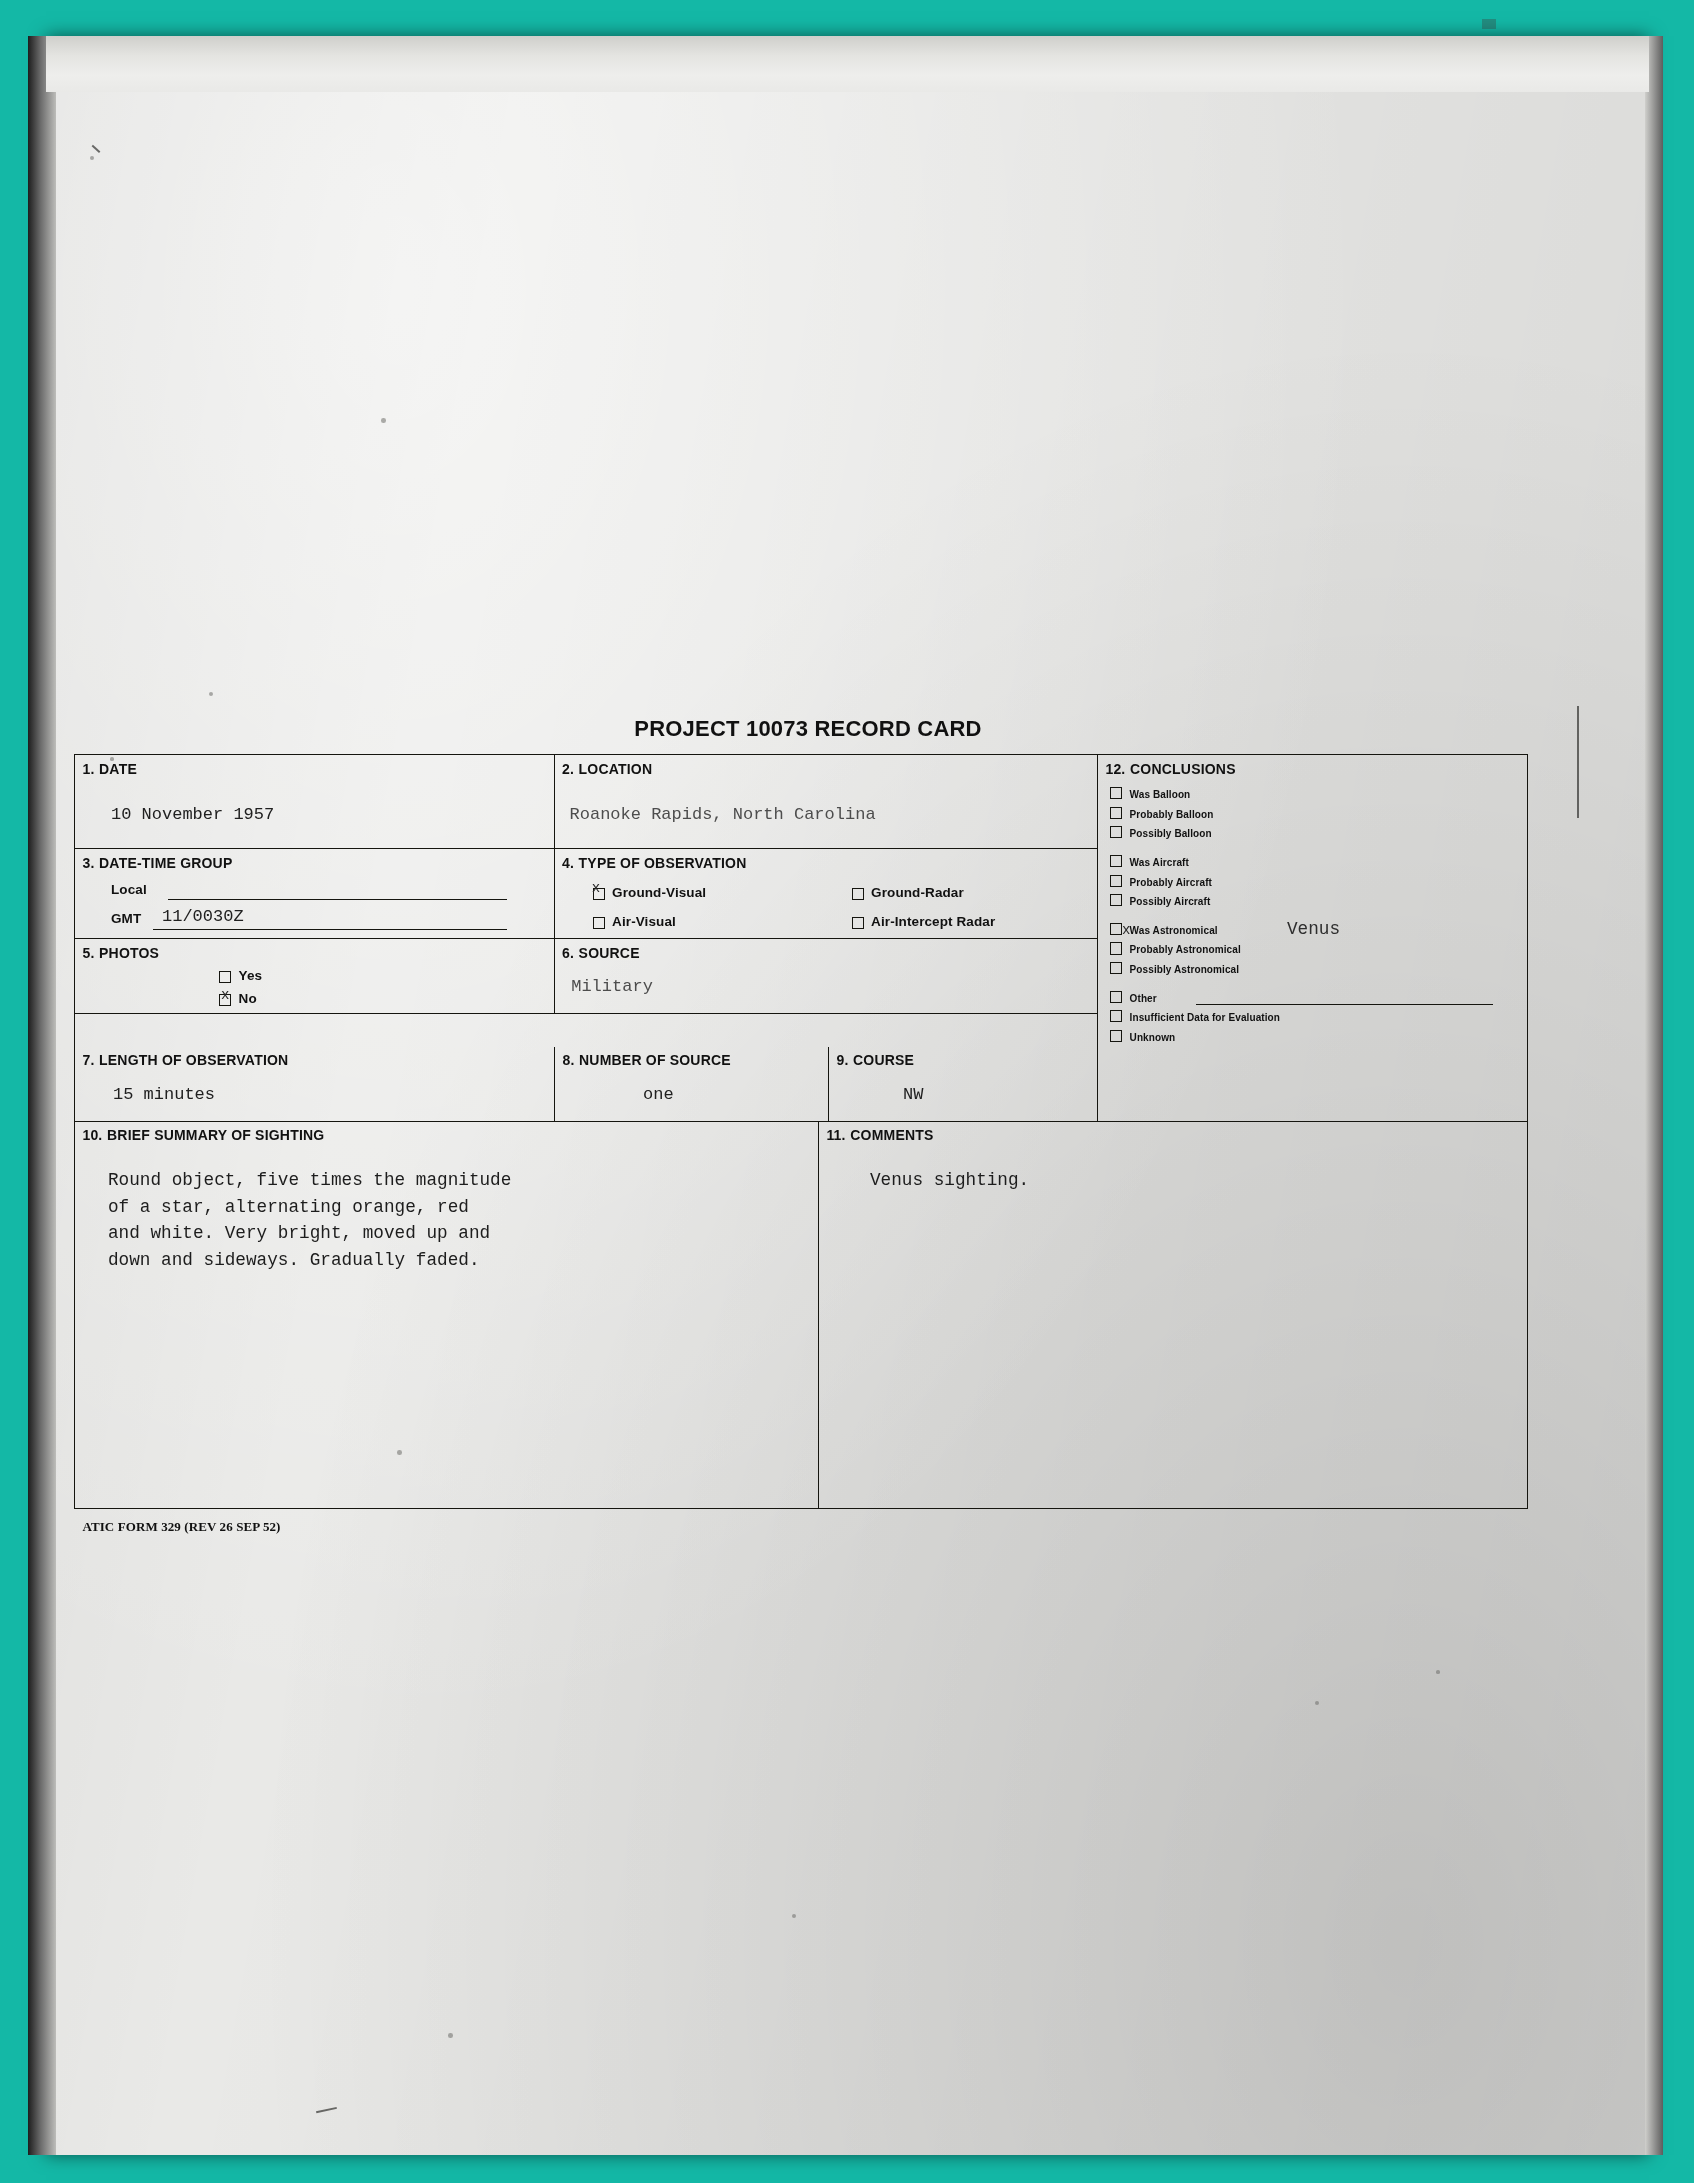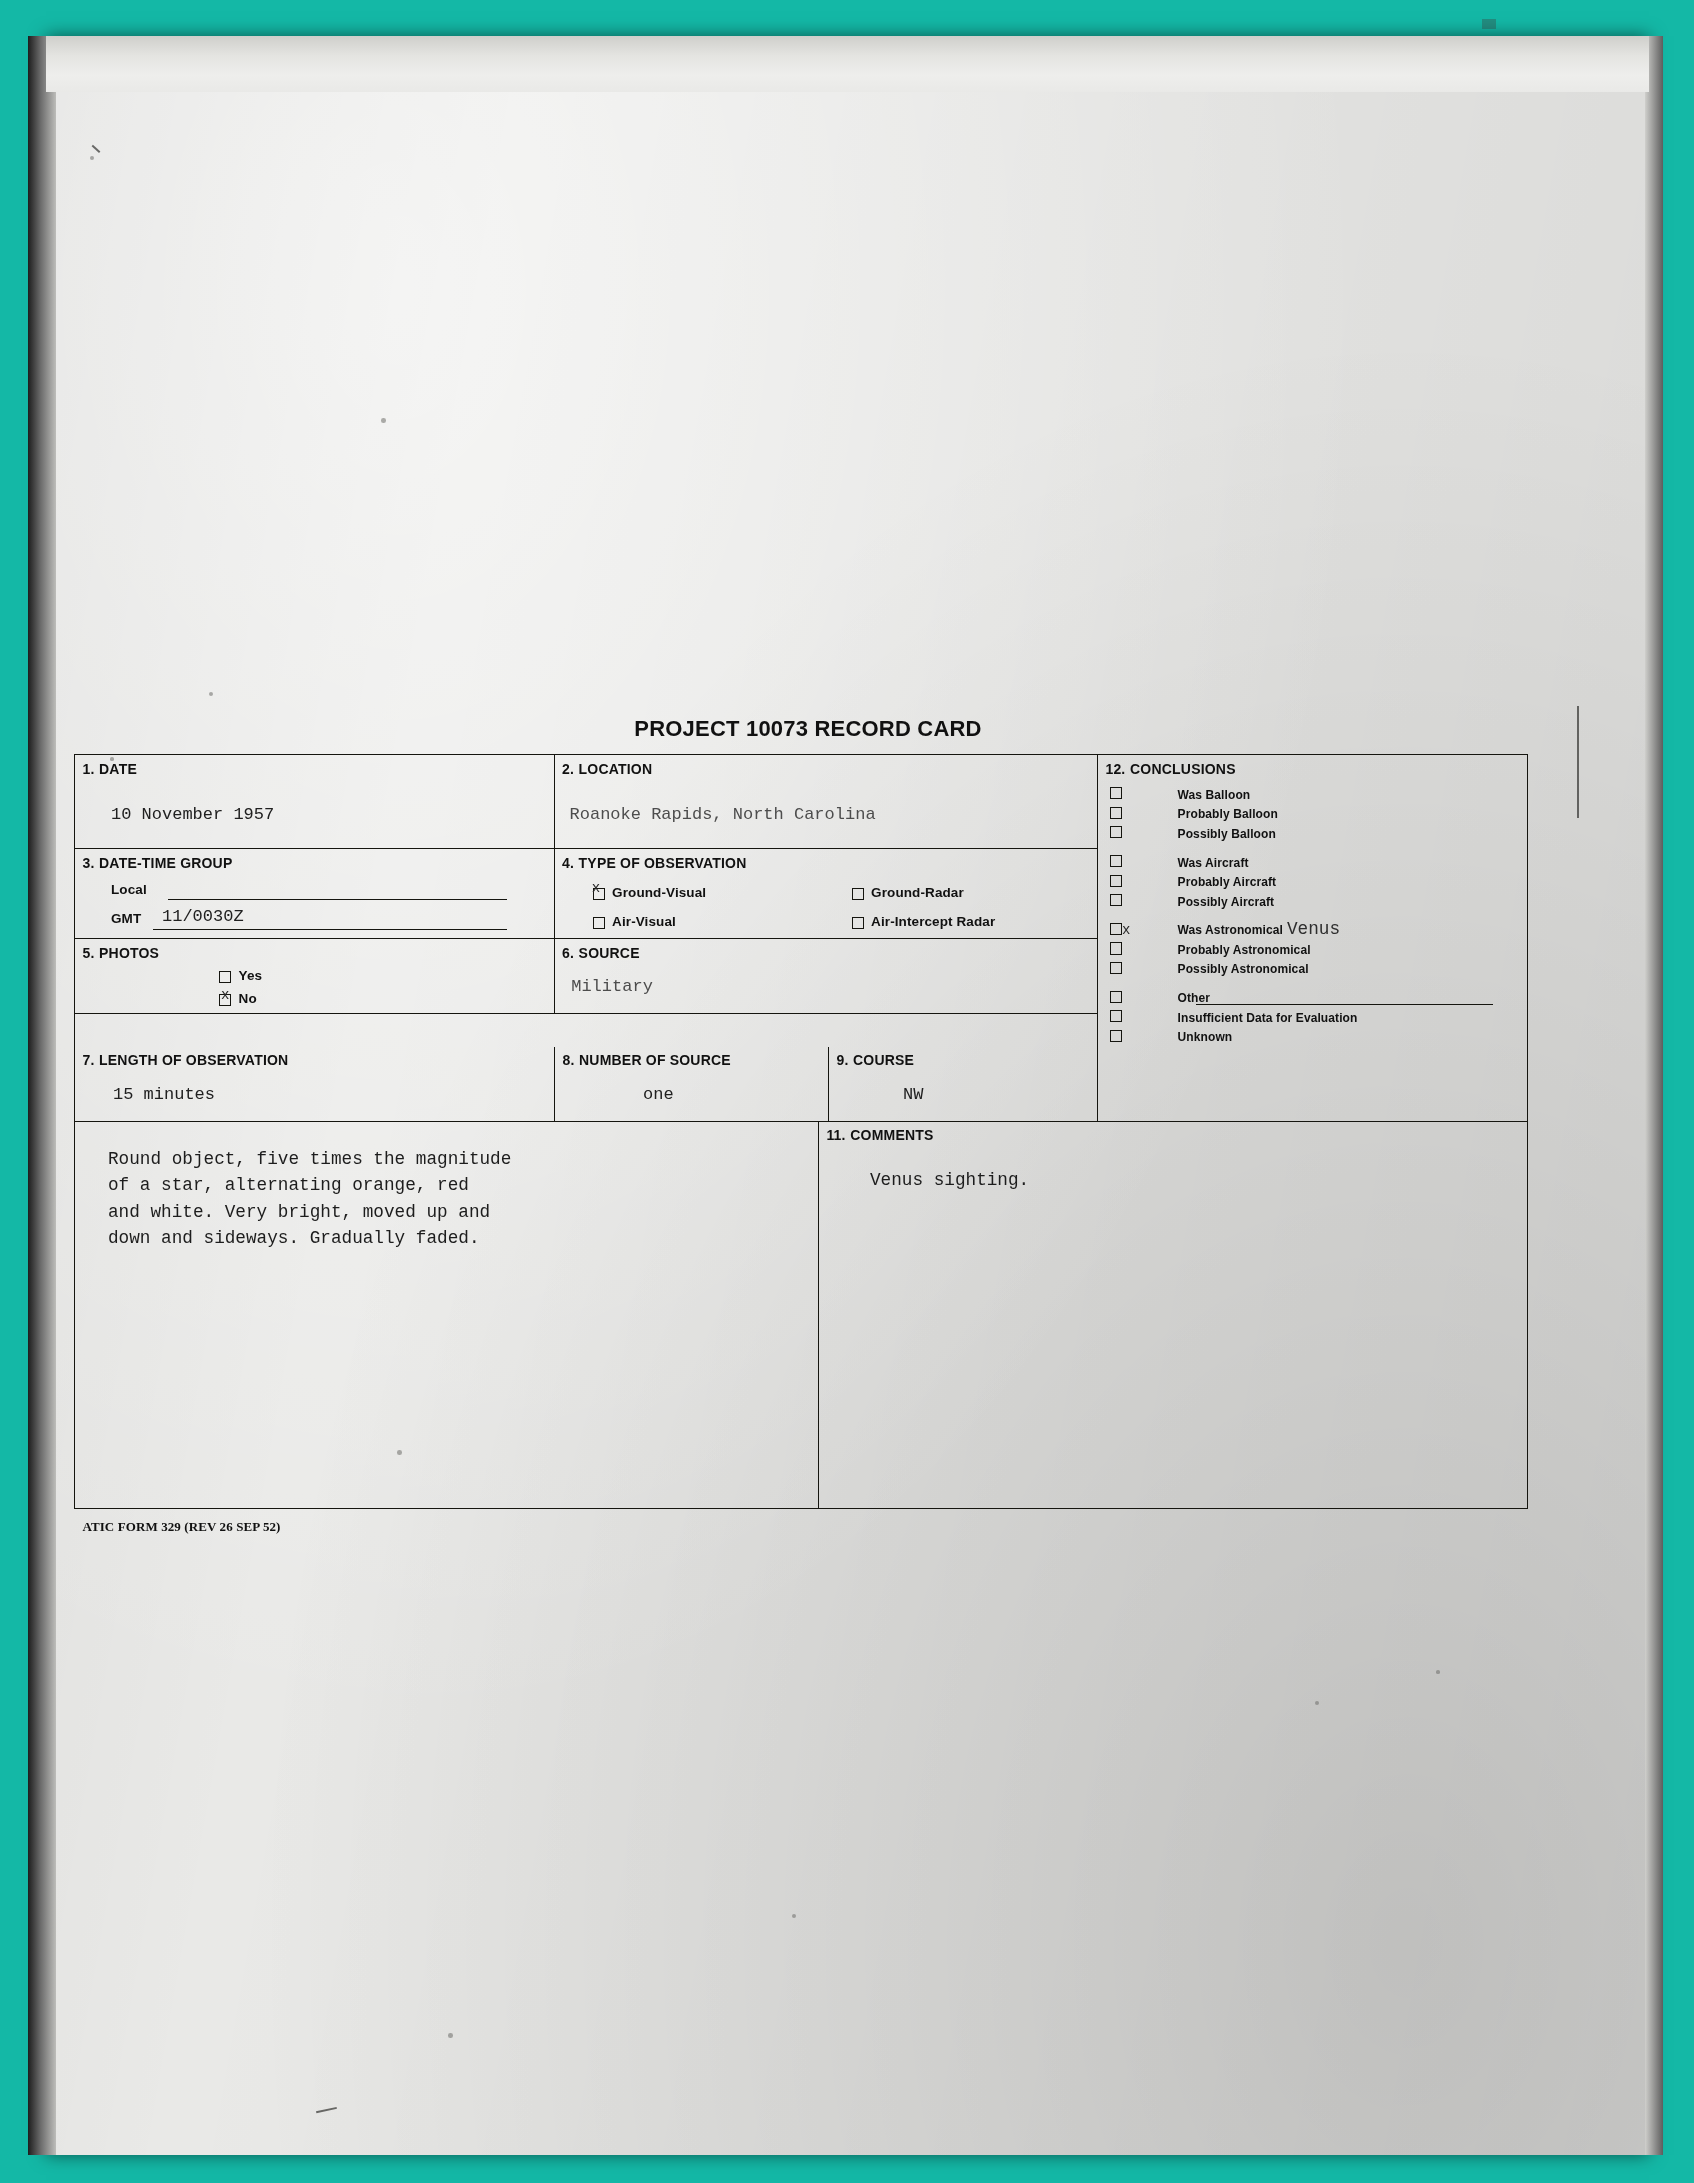--- a/index.html
+++ b/index.html
@@ -132,7 +132,7 @@
     letter-spacing: 0.1px;
     white-space: nowrap;
   }
-  .opt-small{ font-size: 12px; margin-left: 48px; }
+  .opt-small{ font-size: 10px; }
 
   .concl-list{ padding: 8.4px 0 0 12px; }
   .concl-group{ margin-bottom: 9.3px; }

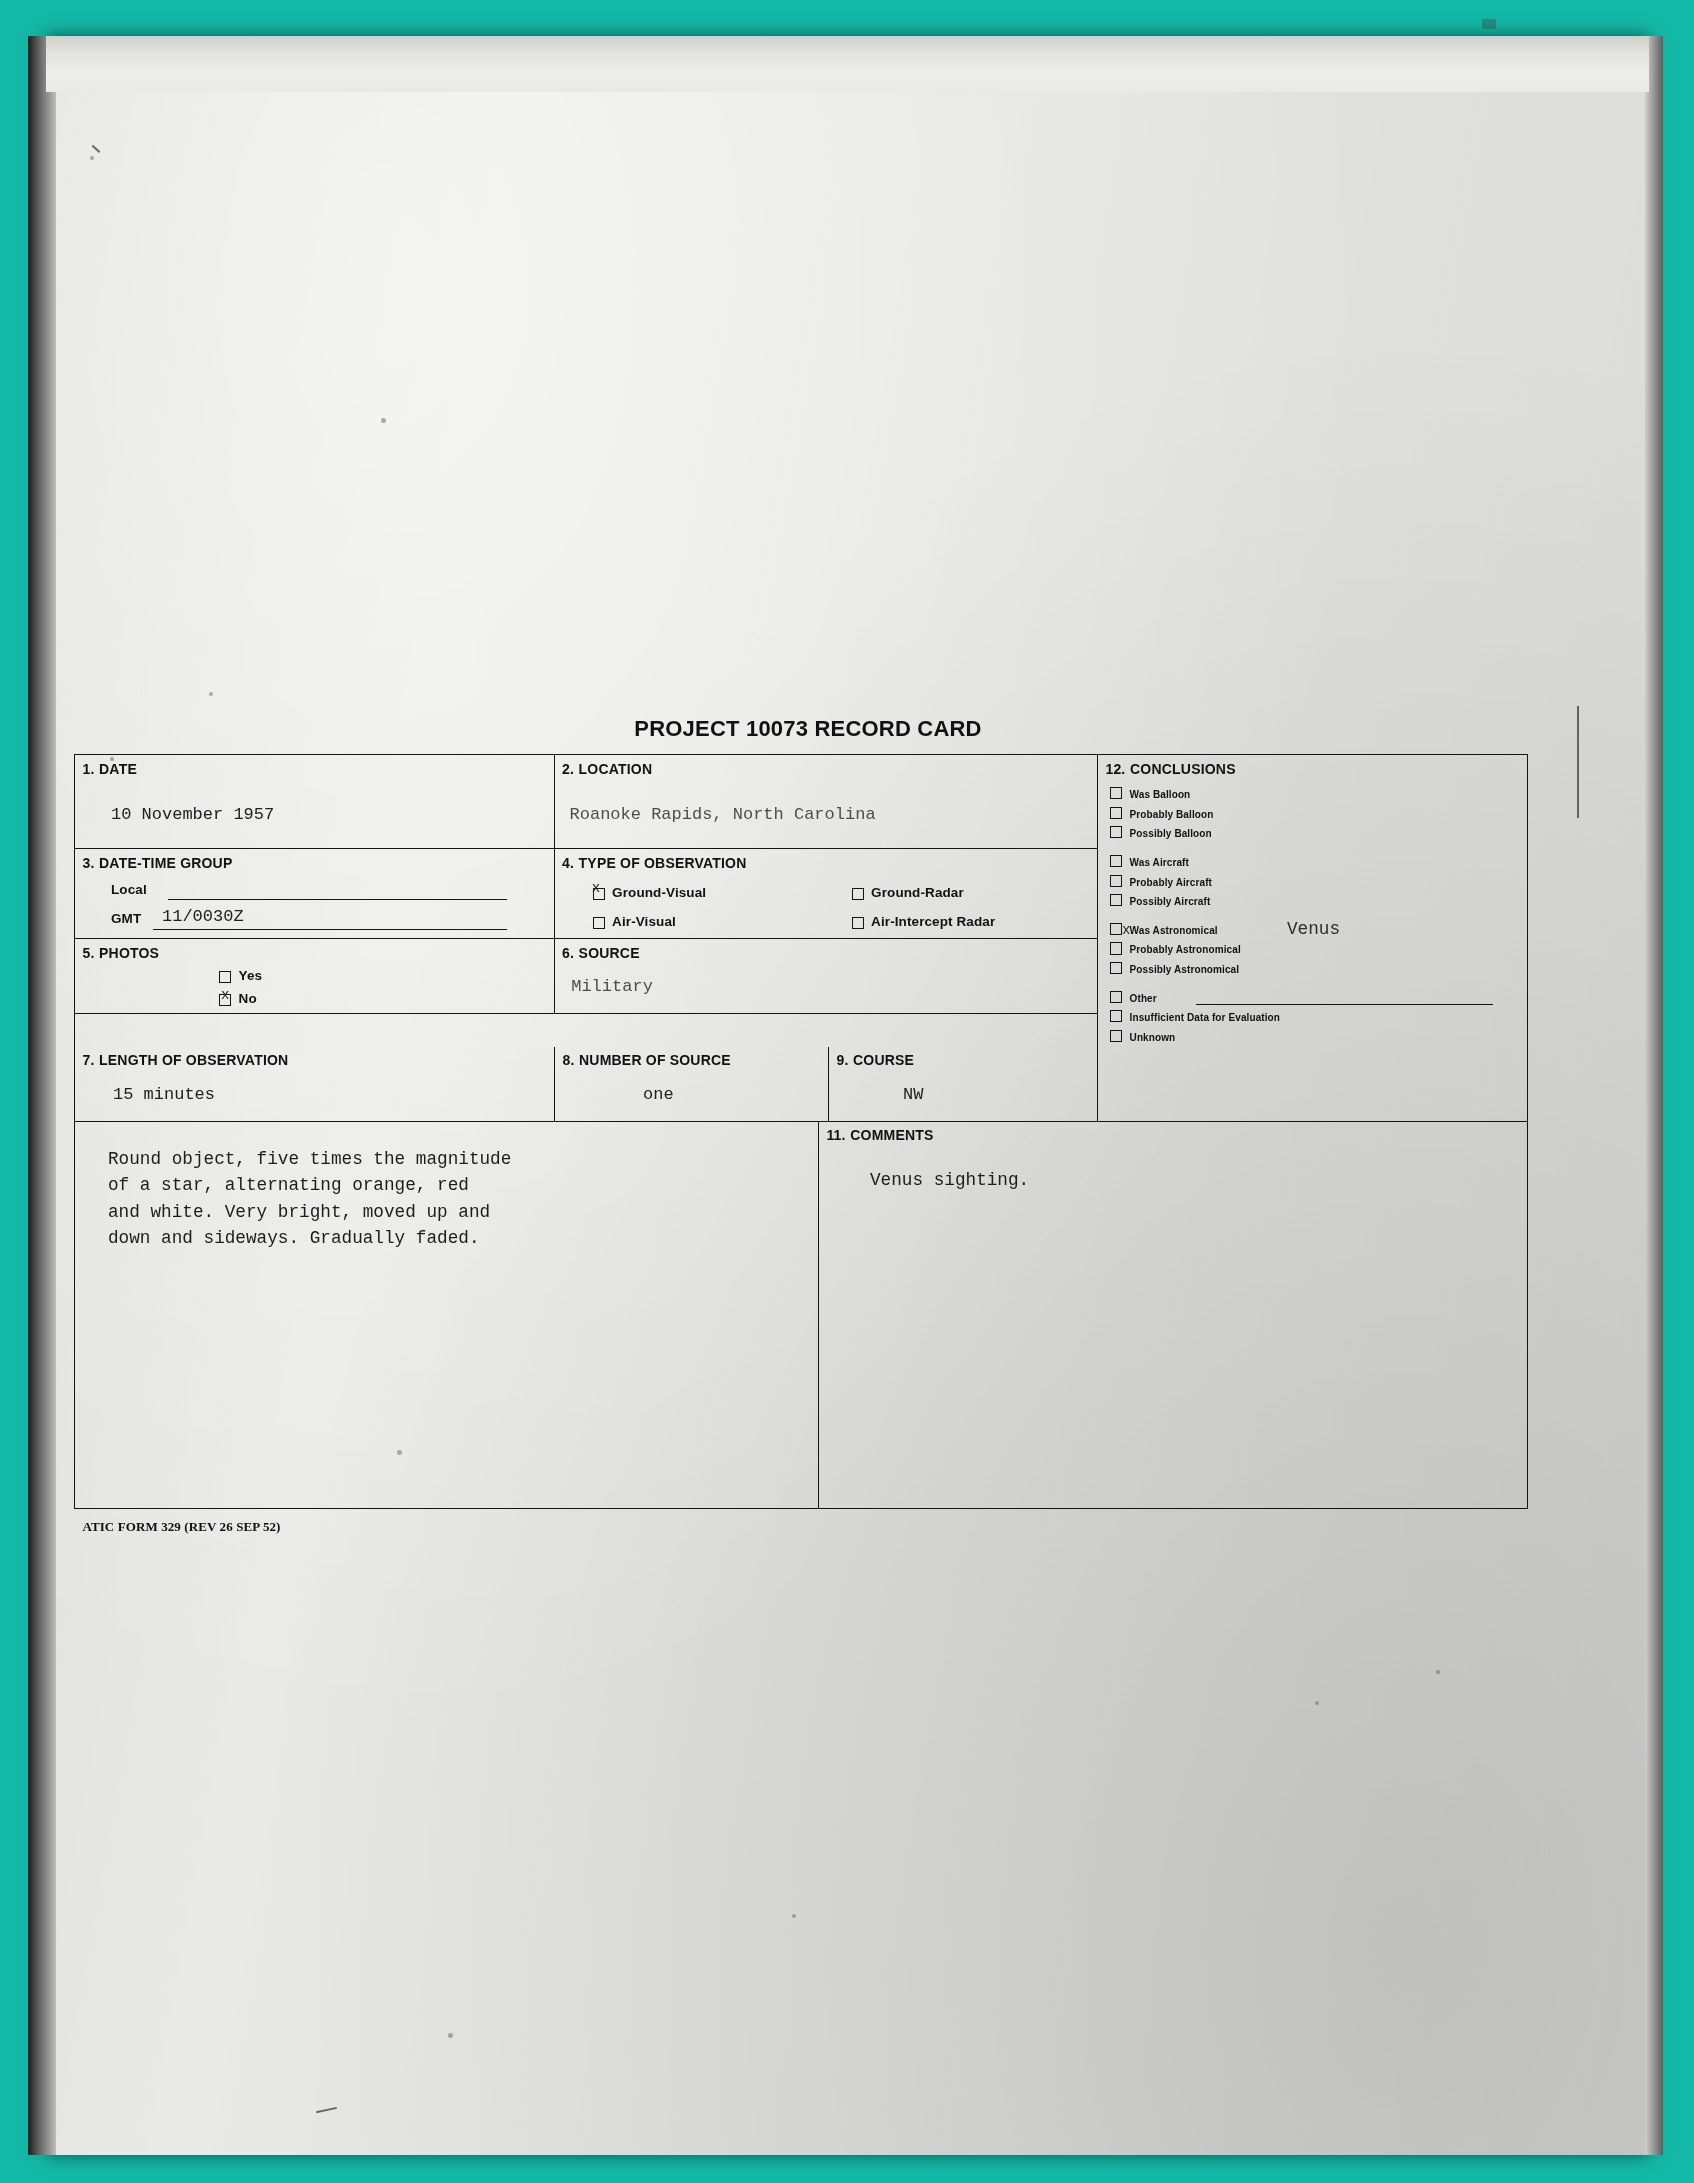--- a/index.html
+++ b/index.html
@@ -371,6 +371,9 @@
 
       <div class="row">
         <div class="cell" style="width:743px;height:386px;">
+          <div class="lbl">
+            <span class="num">10.</span><span>BRIEF SUMMARY OF SIGHTING</span>
+          </div>
           <div class="summary-body">Round object, five times the magnitude
 of a star, alternating orange, red
 and white. Very bright, moved up and

